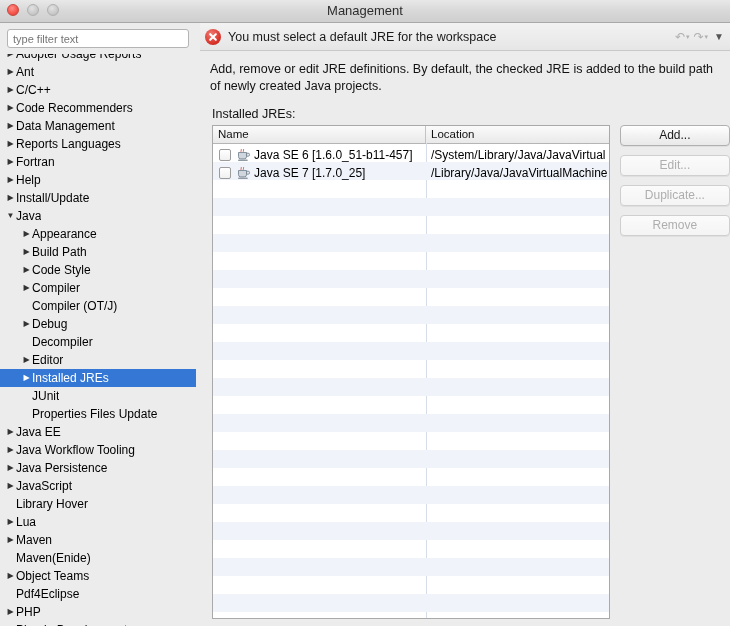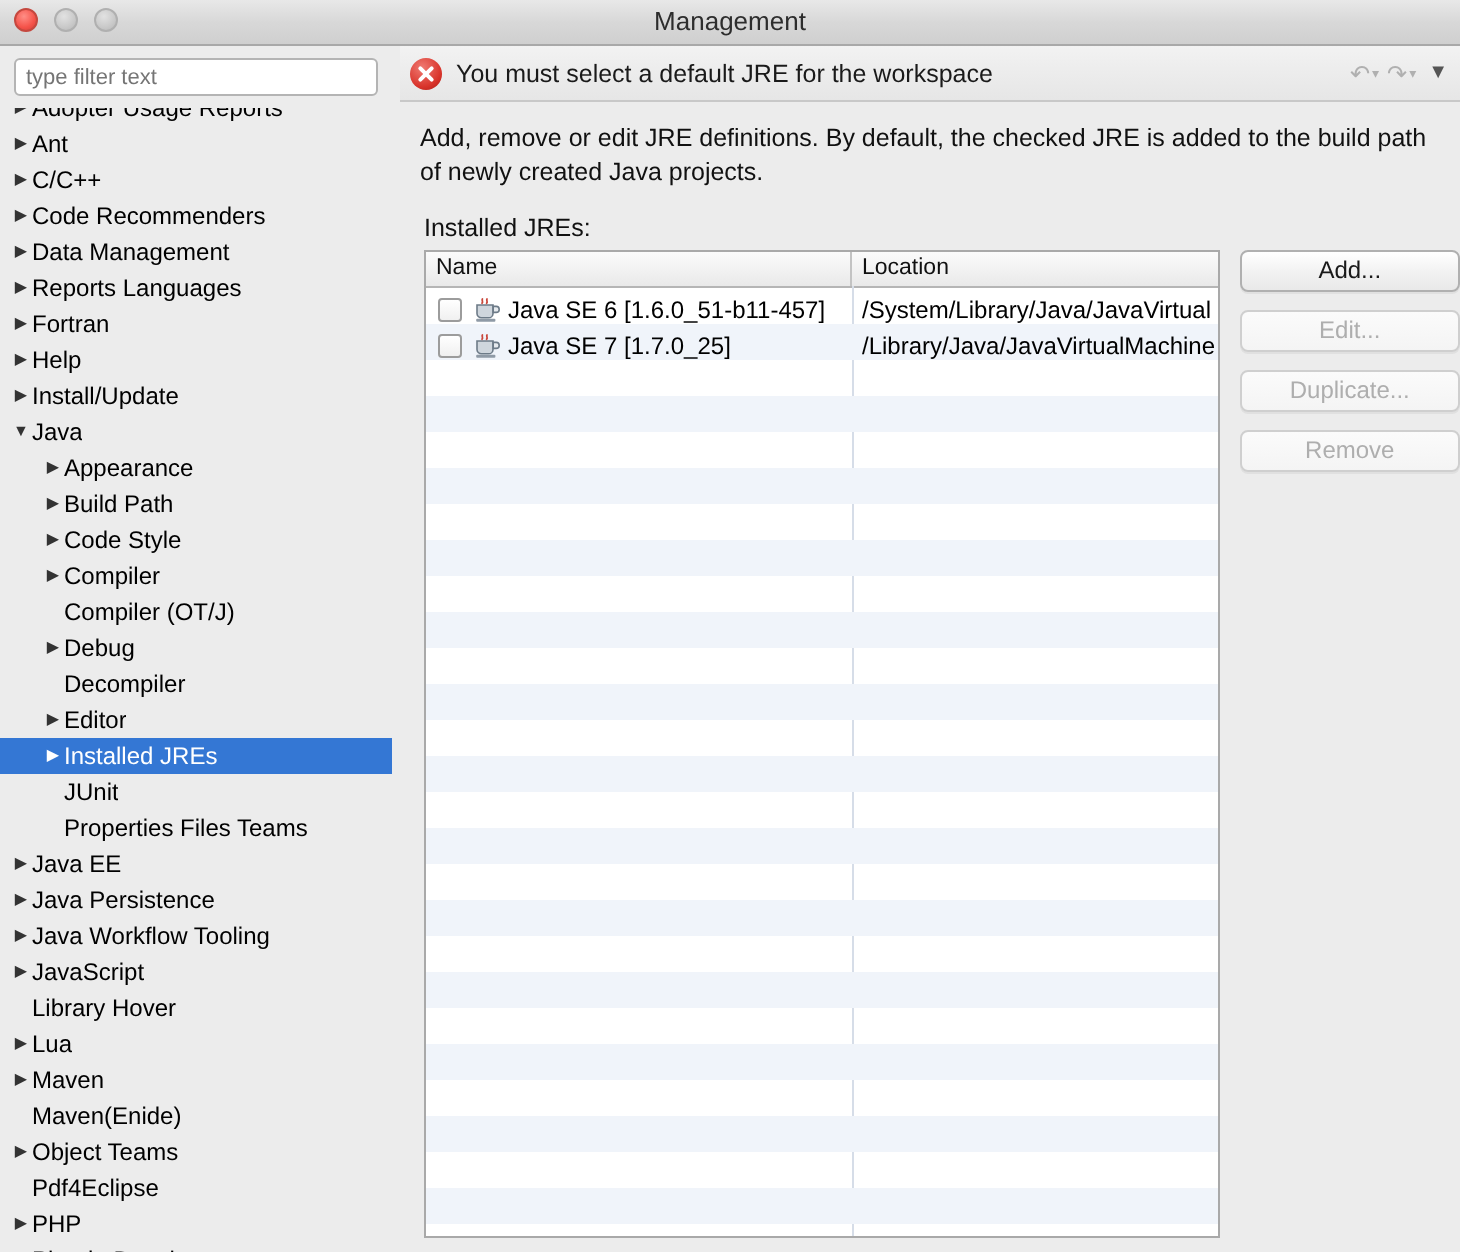--- a/index.html
+++ b/index.html
@@ -446,7 +446,7 @@
             </div>
             <div class="tree-row lvl1">
               <span class="tw"></span>
-              <span class="tree-label">Properties Files Teams</span>
+              <span class="tree-label">Properties Files Update</span>
             </div>
             <div class="tree-row lvl0">
               <span class="tw arrow-right"></span>

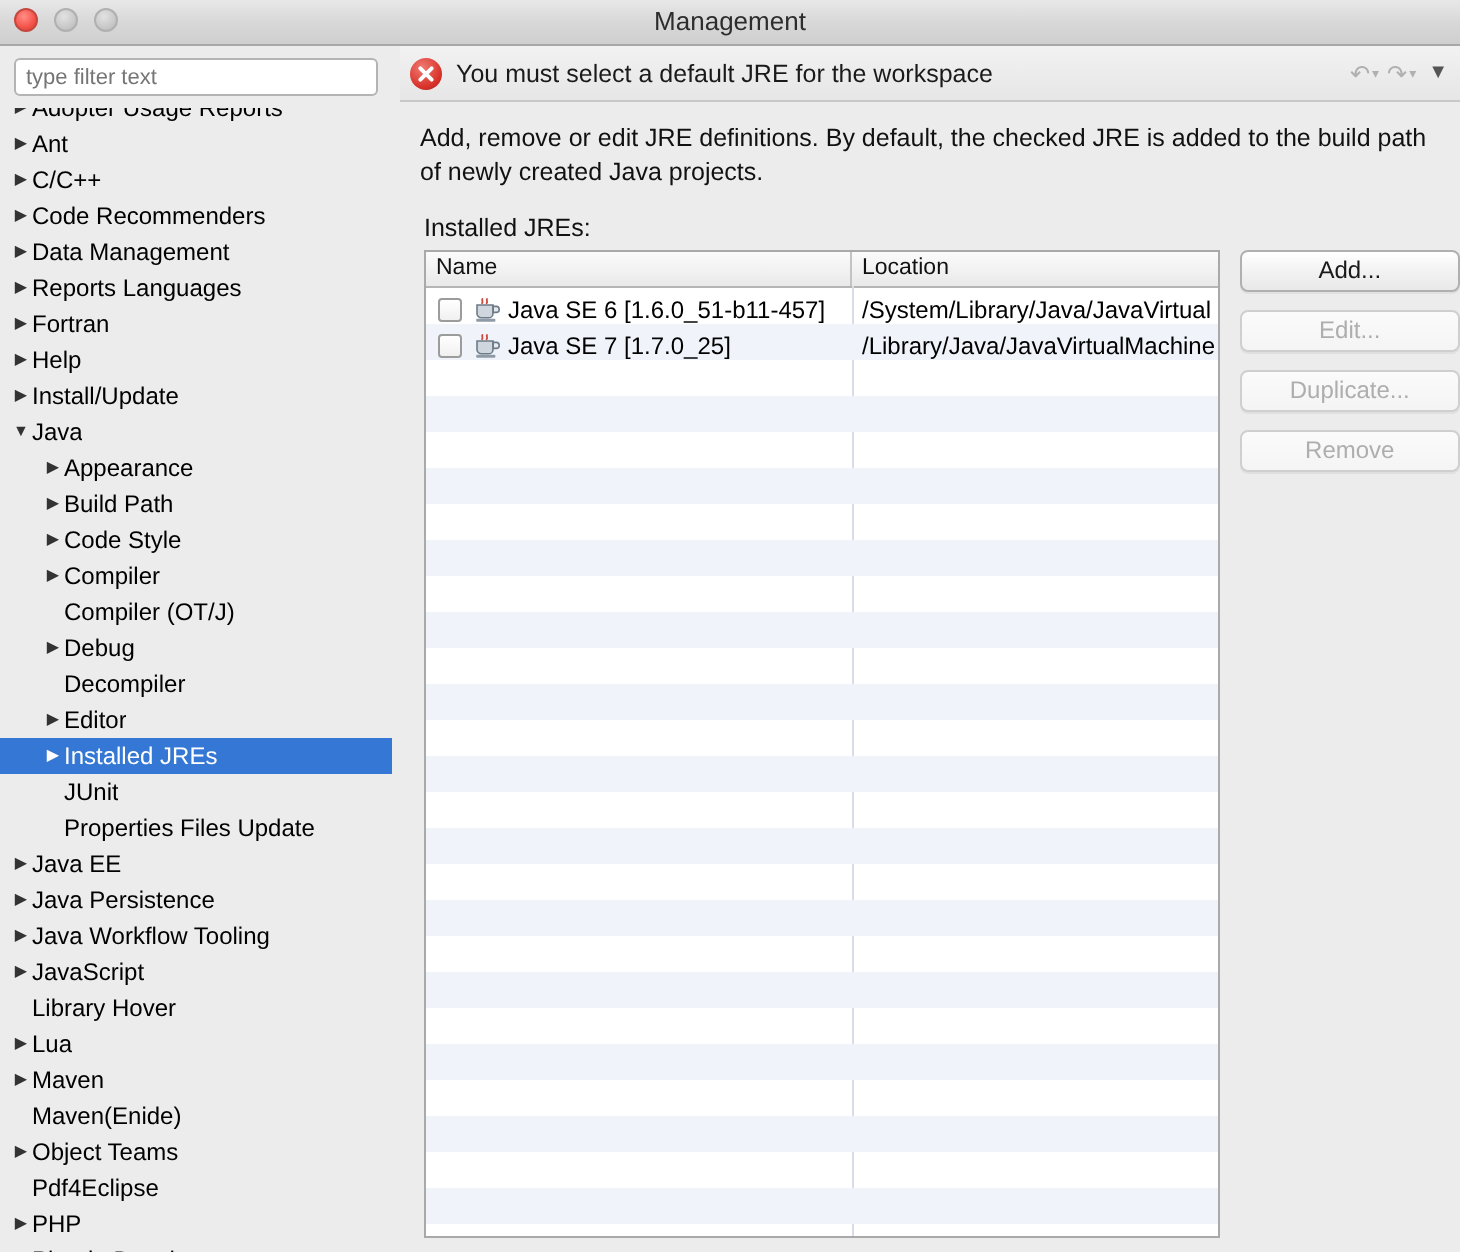--- a/index.html
+++ b/index.html
@@ -454,11 +454,11 @@
             </div>
             <div class="tree-row lvl0">
               <span class="tw arrow-right"></span>
+              <span class="tree-label">Java Workflow Tooling</span>
+            </div>
+            <div class="tree-row lvl0">
+              <span class="tw arrow-right"></span>
               <span class="tree-label">Java Persistence</span>
-            </div>
-            <div class="tree-row lvl0">
-              <span class="tw arrow-right"></span>
-              <span class="tree-label">Java Workflow Tooling</span>
             </div>
             <div class="tree-row lvl0">
               <span class="tw arrow-right"></span>

